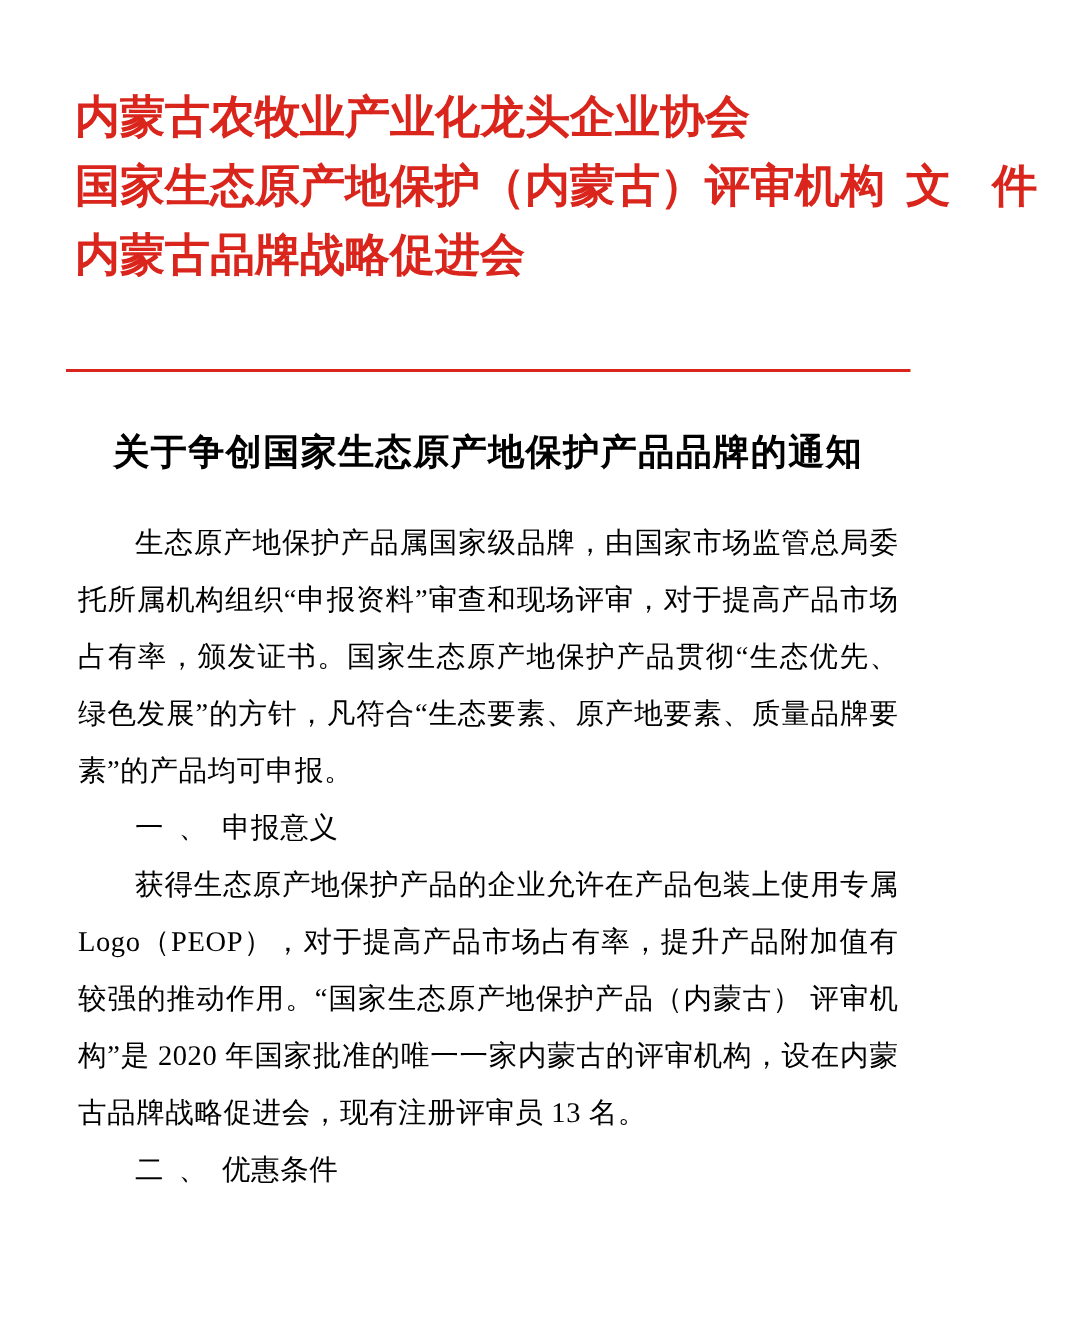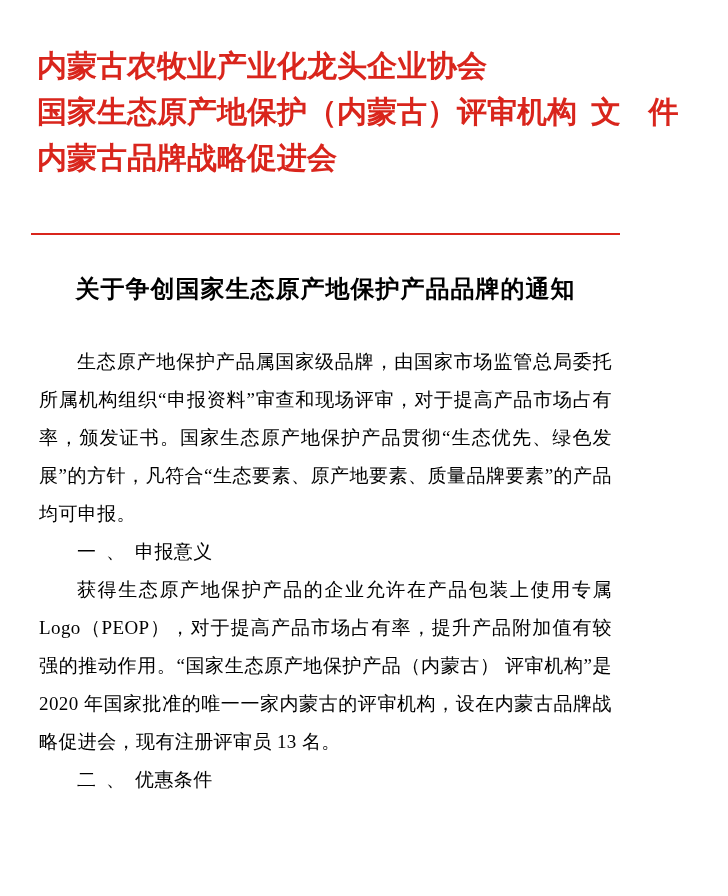--- a/index.html
+++ b/index.html
@@ -19,7 +19,7 @@
     width: 651px;
     height: 896px;
     box-sizing: border-box;
-    padding: 3px;
+    padding: 16px;
     position: relative;
   }
 

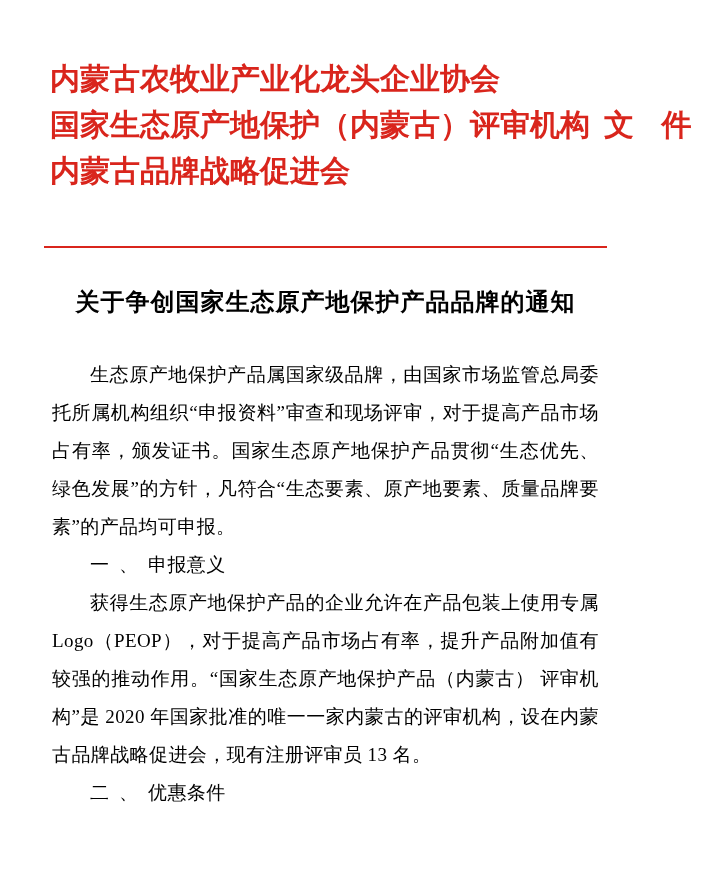--- a/index.html
+++ b/index.html
@@ -66,7 +66,7 @@
     font-weight: bold;
     line-height: 36px;
     letter-spacing: 1px;
-    margin-bottom: 36px;
+    margin-bottom: 24px;
     font-family: "Liberation Serif", "DejaVu Serif", serif;
   }
   p.para {

